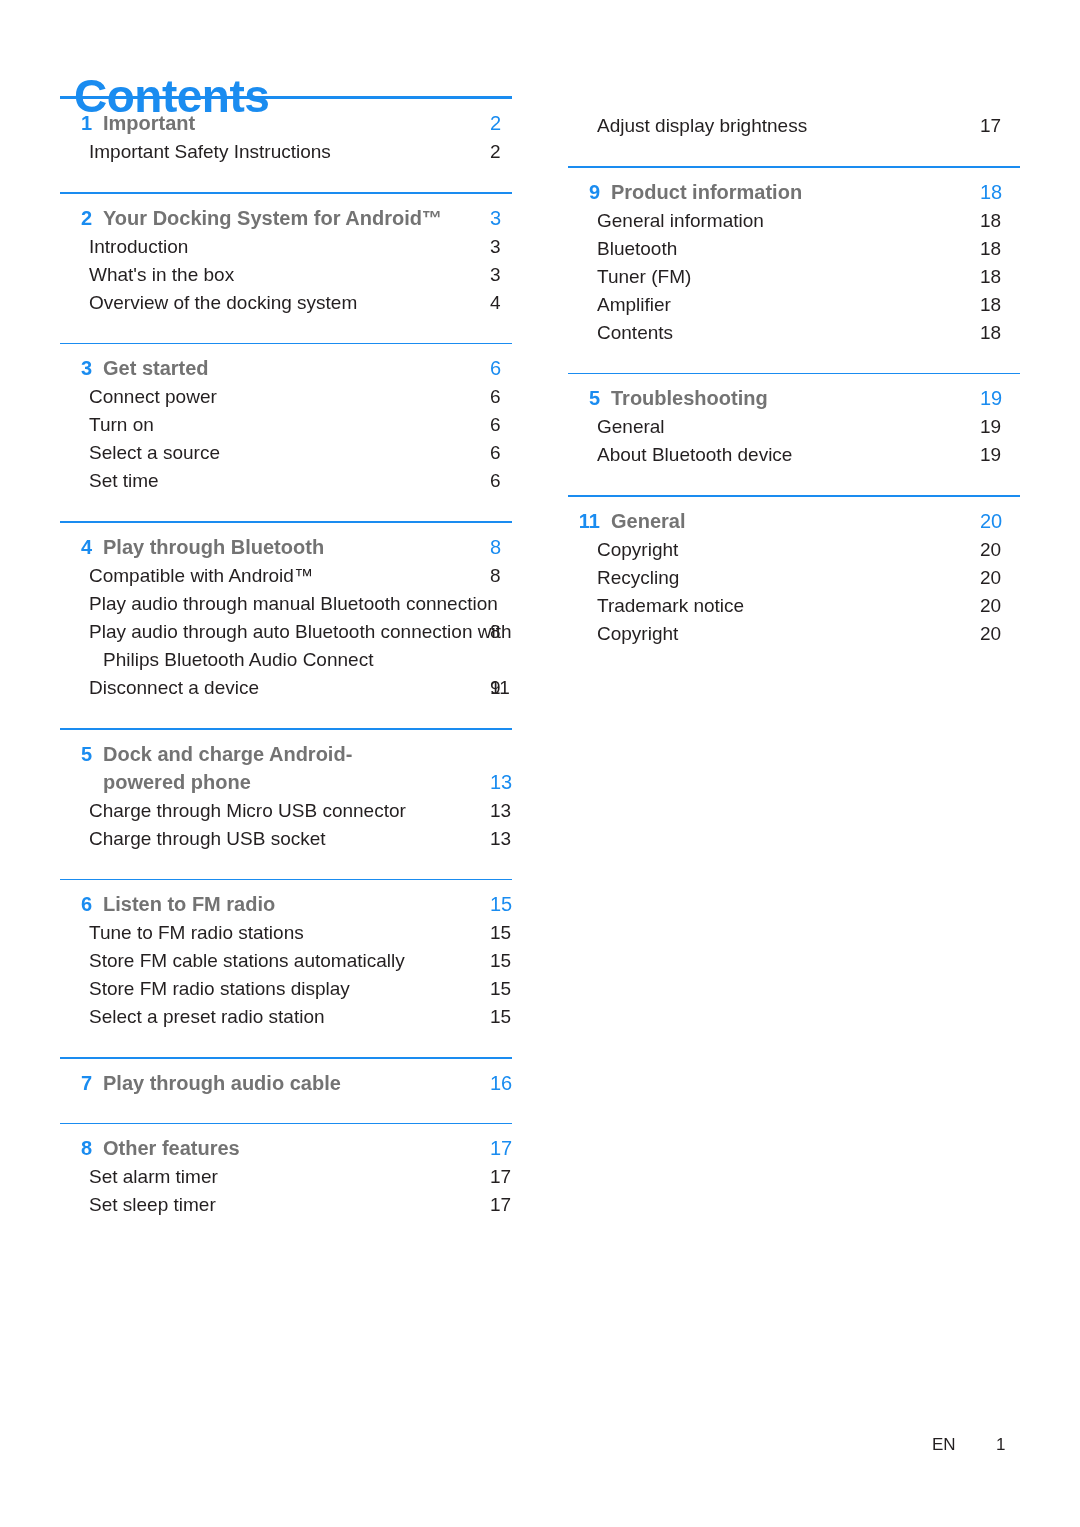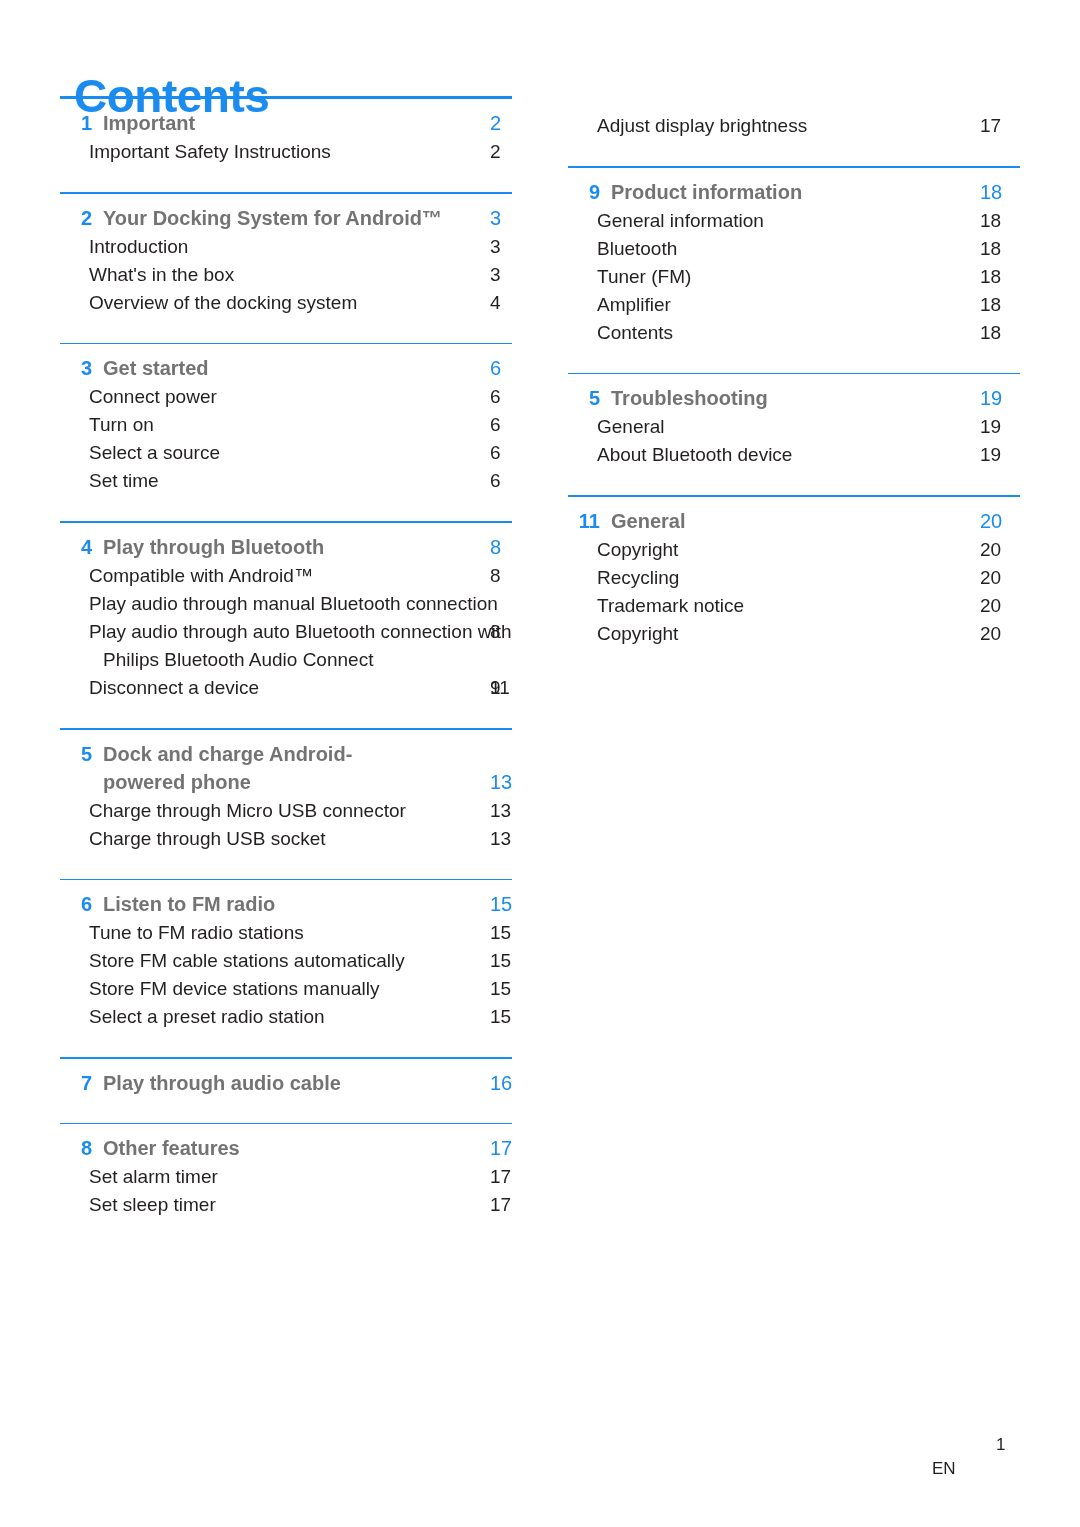--- a/index.html
+++ b/index.html
@@ -283,7 +283,7 @@
             <span class="sub-page">15</span>
           </div>
           <div class="sub-row">
-            <div class="sub-text cont">Store FM device stations manually</div>
+            <div class="sub-text cont">Store FM radio stations display</div>
             <span class="sub-page">15</span>
           </div>
           <div class="sub-row">

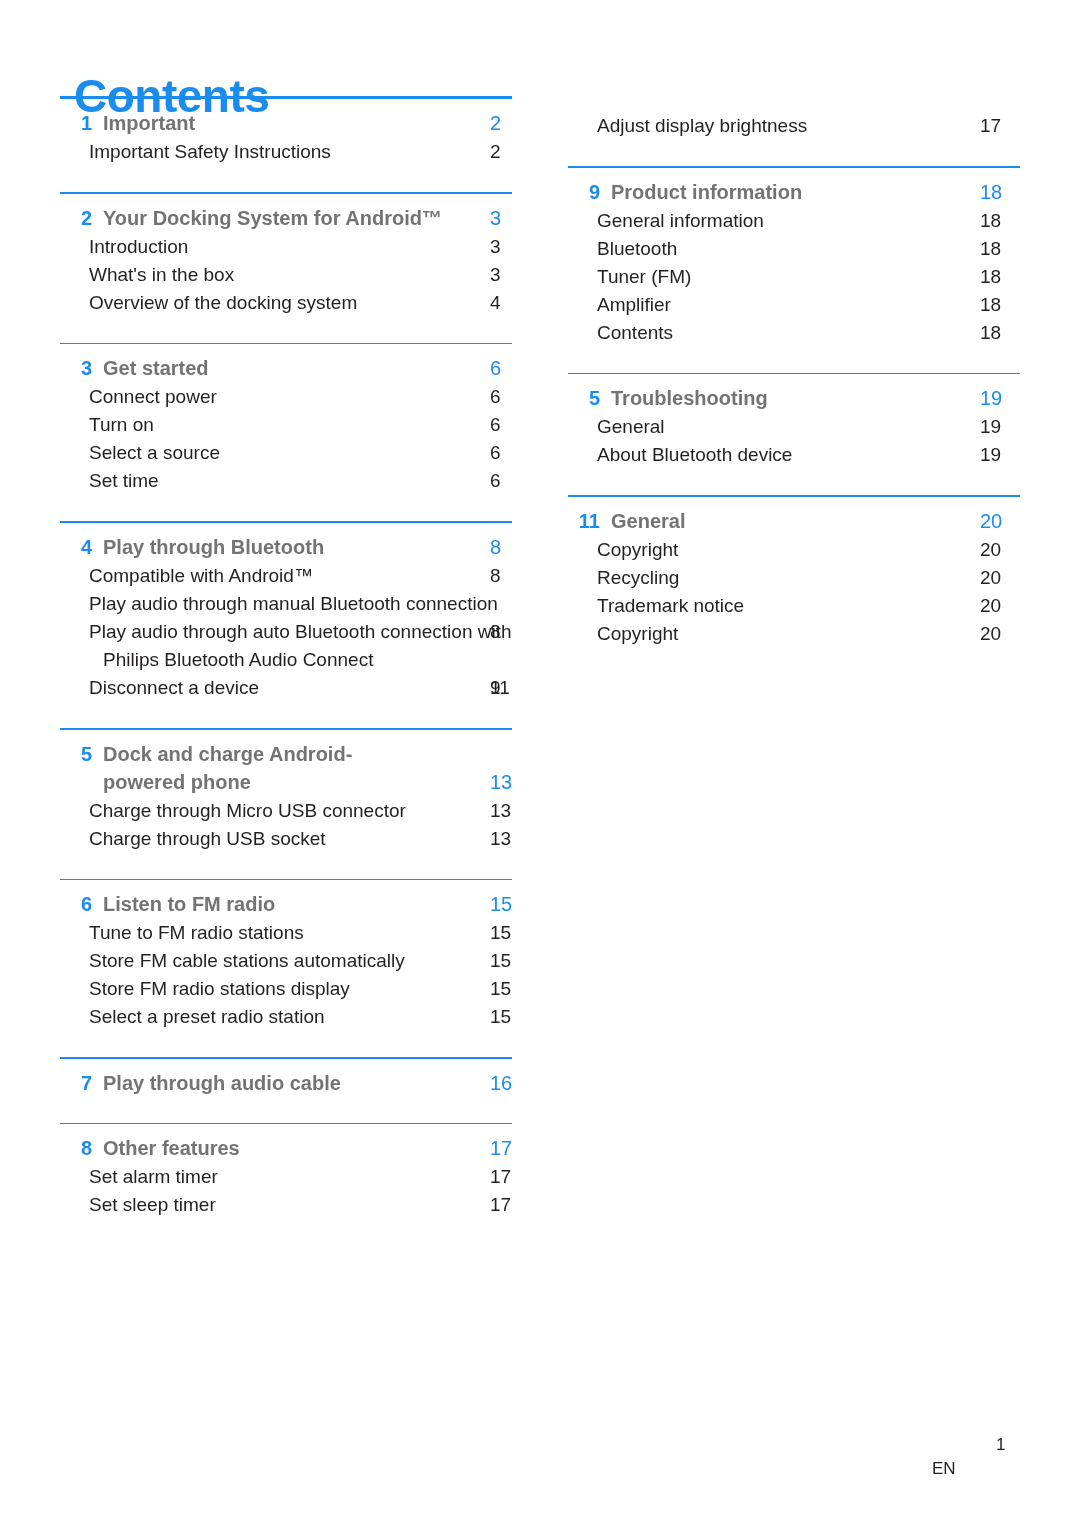--- a/index.html
+++ b/index.html
@@ -149,7 +149,6 @@
     line-height: 26px;
     color: #231f20;
     font-weight: 400;
-    margin-top: 24px;
   }
   .footer-page {
     position: absolute;

